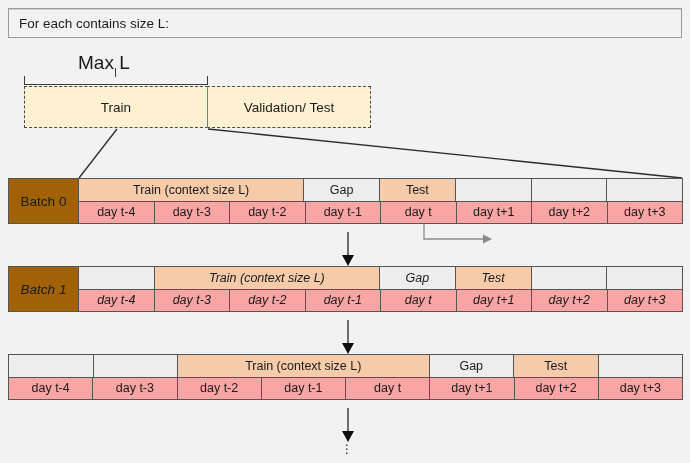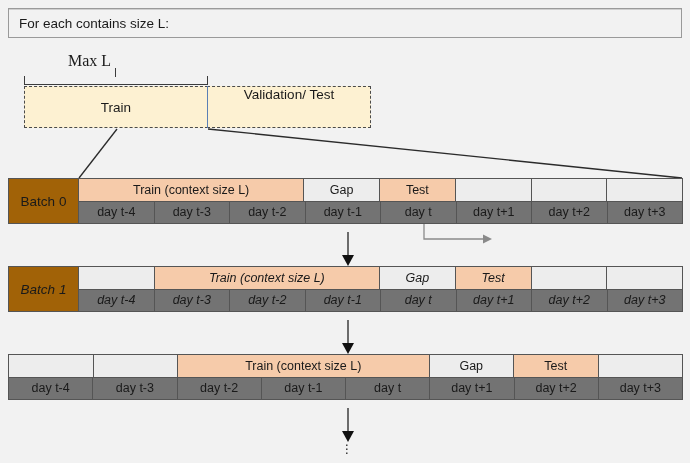--- a/index.html
+++ b/index.html
@@ -37,7 +37,7 @@
     position:absolute;left:115px;top:68px;width:1.4px;height:9px;background:#3c3c3c;
   }
   .maxl-label{
-    position:absolute;left:68px;top:52px;font-size:16px;white-space:nowrap;font-family:Liberation Serif, serif;
+    position:absolute;left:78px;top:52px;font-size:19px;white-space:nowrap;
   }
 
   

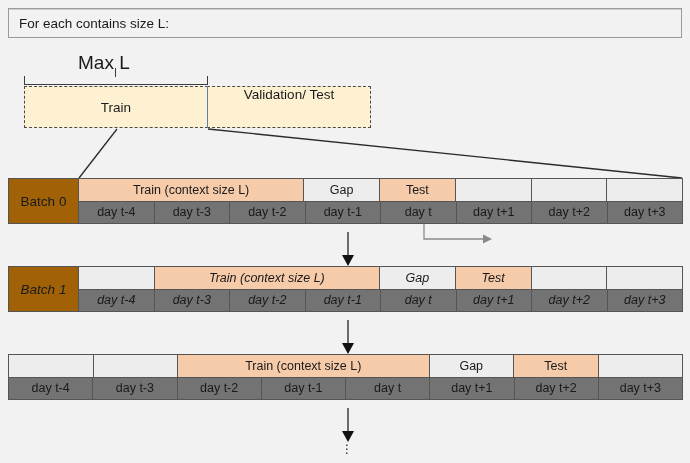--- a/index.html
+++ b/index.html
@@ -49,7 +49,7 @@
   .split-valid{
     position:absolute;left:207px;top:86px;width:164px;height:42px;
     background:#fdf1d2;border:1.6px dashed #4a4a4a;box-sizing:border-box;
-    display:flex;align-items:flex-start;justify-content:center;font-size:13.5px;
+    display:flex;align-items:center;justify-content:center;font-size:13.5px;
   }
   .split-divider{
     position:absolute;left:207px;top:86px;width:1px;height:42px;background:#5b7fb5;

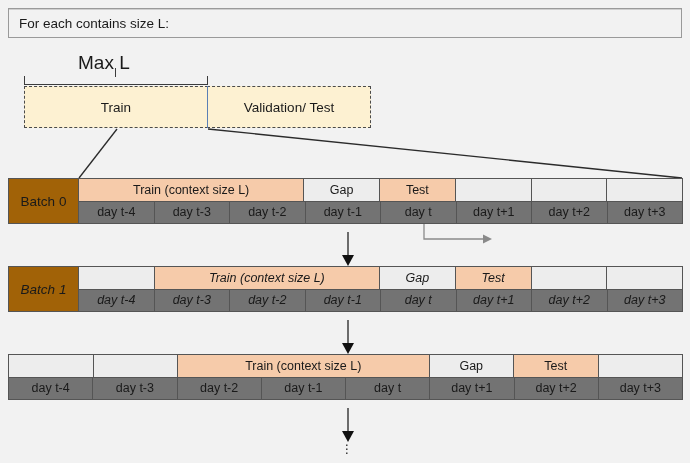--- a/index.html
+++ b/index.html
@@ -79,7 +79,7 @@
     font-size:12.5px;white-space:nowrap;overflow:hidden;
   }
   .cell:last-child{border-right:none;}
-  .cell.day{background:#737373;}
+  .cell.day{background:#fca5a5;}
   .cell.blank{background:#ededed;}
   .cell.train{background:#f6cbaa;}
   .cell.gap{background:#ededed;}

